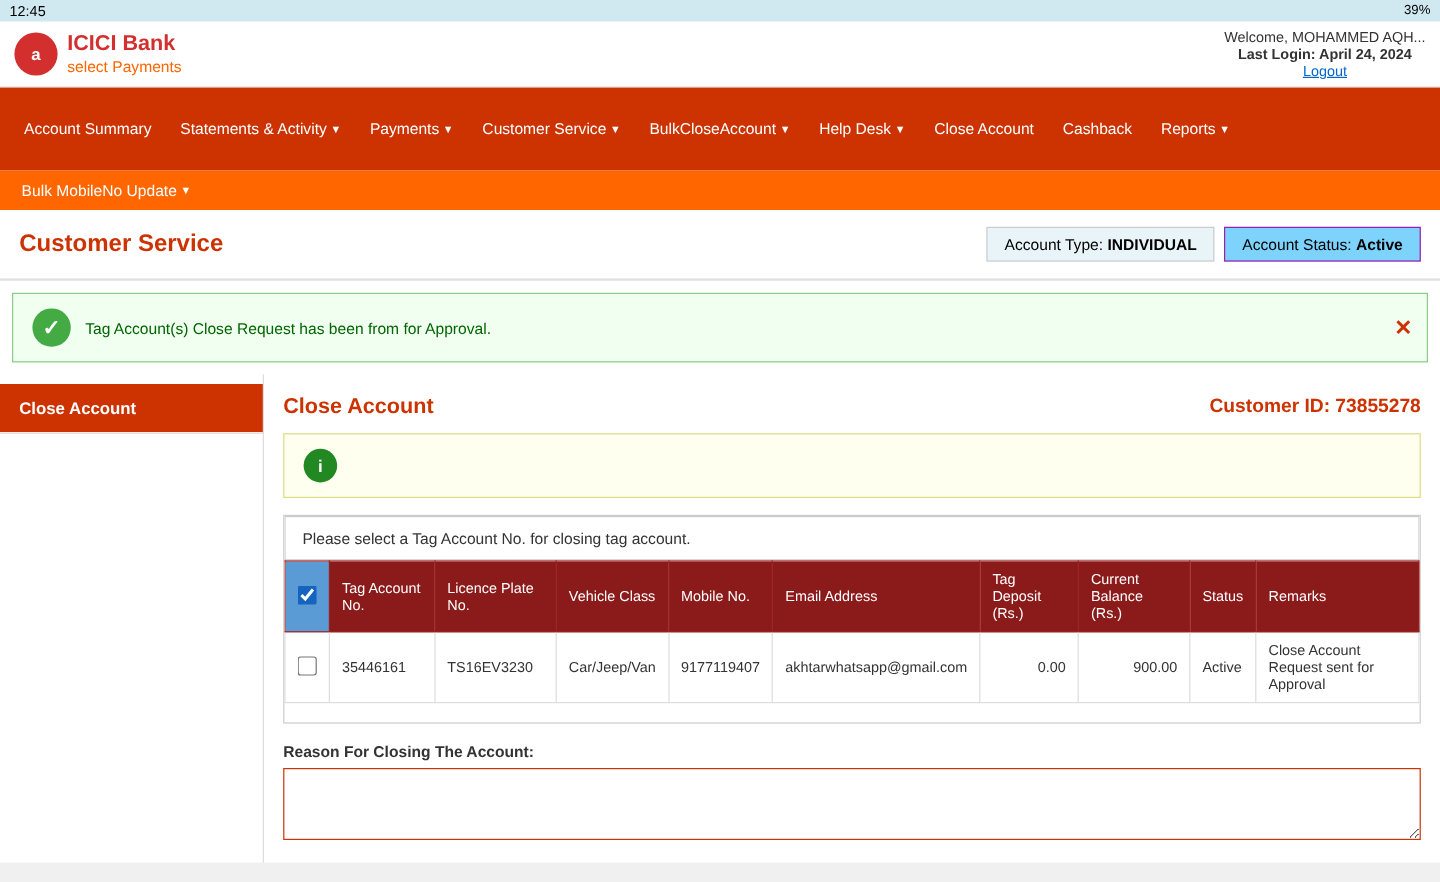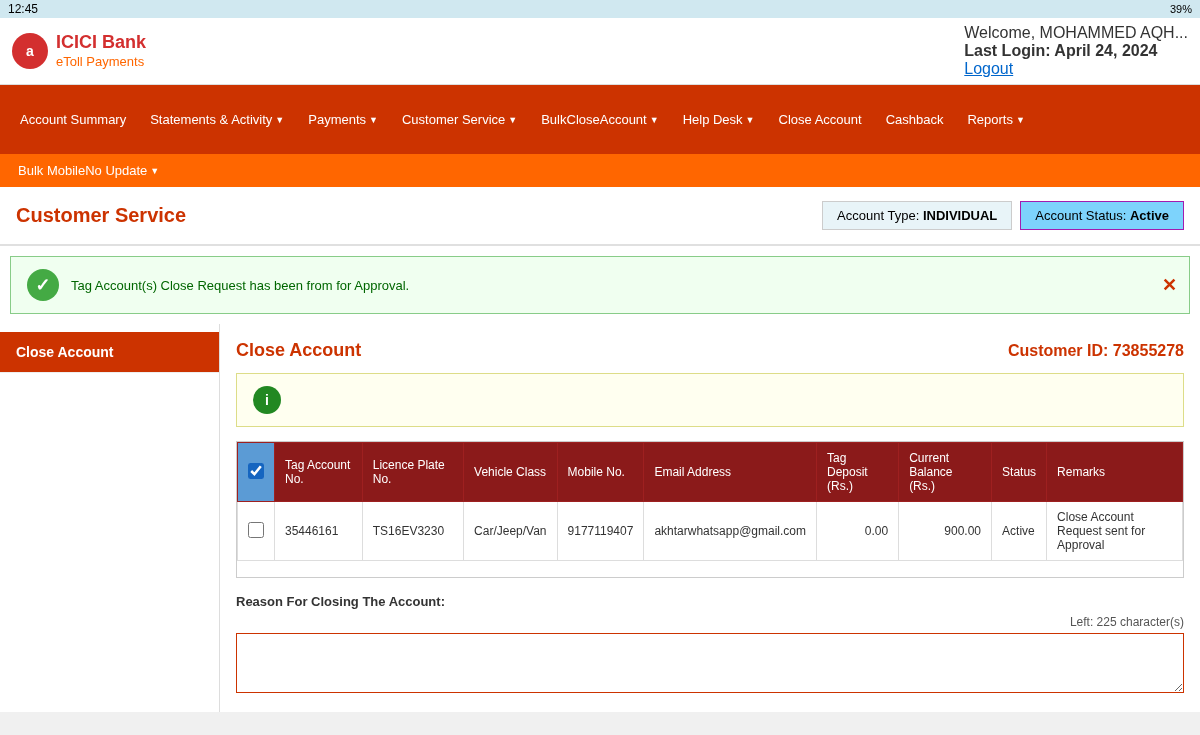--- a/index.html
+++ b/index.html
@@ -36,7 +36,7 @@
     .logo-text { line-height: 1.2; }
     .logo-text .bank-name { color: #d32f2f; font-size: 18px; font-weight: bold; }
     .logo-text .sub-name { color: #ff6600; font-size: 13px; }
-    .header-right { text-align: left; font-size: 16px; color: #333; }
+    .header-right { text-align: center; font-size: 12px; color: #333; }
     .header-right .welcome { }
     .header-right .last-login { font-weight: bold; }
     .header-right .logout { color: #0066cc; cursor: pointer; text-decoration: underline; }

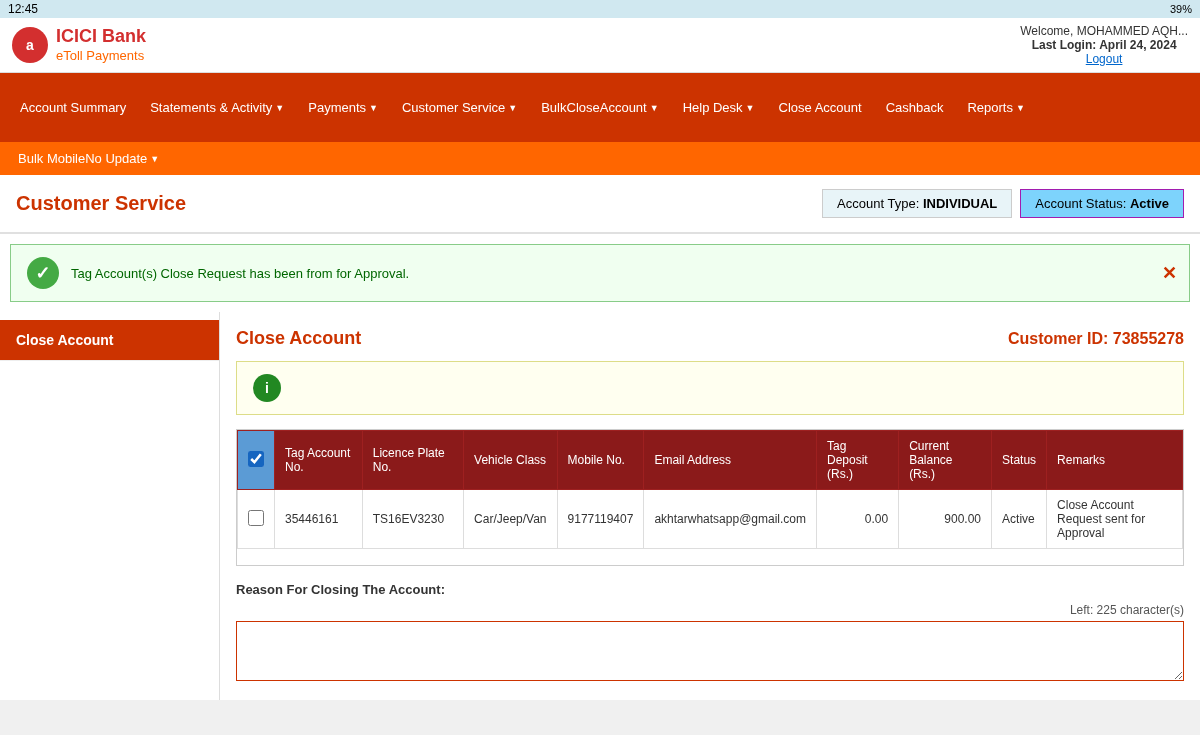--- a/index.html
+++ b/index.html
@@ -258,7 +258,7 @@
     <div class="logo-icon">a</div>
     <div class="logo-text">
       <div class="bank-name">ICICI Bank</div>
-      <div class="sub-name">eToll Payments</div>
+      <div class="sub-name">select Payments</div>
     </div>
   </div>
   <div class="header-right">

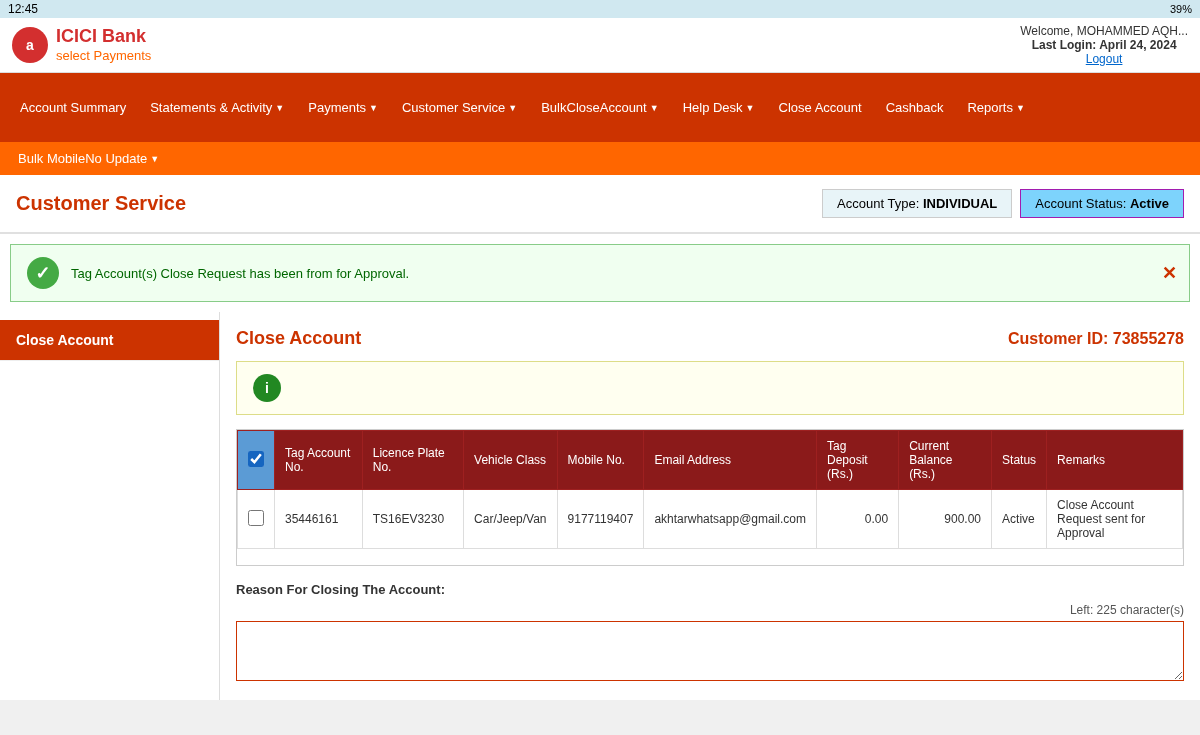--- a/index.html
+++ b/index.html
@@ -353,6 +353,7 @@
       </div>
 
       <div class="table-wrapper">
+        <div class="table-instruction">Please select a Tag Account No. for closing tag account.</div>
         <table class="data-table">
           <thead>
             <tr>

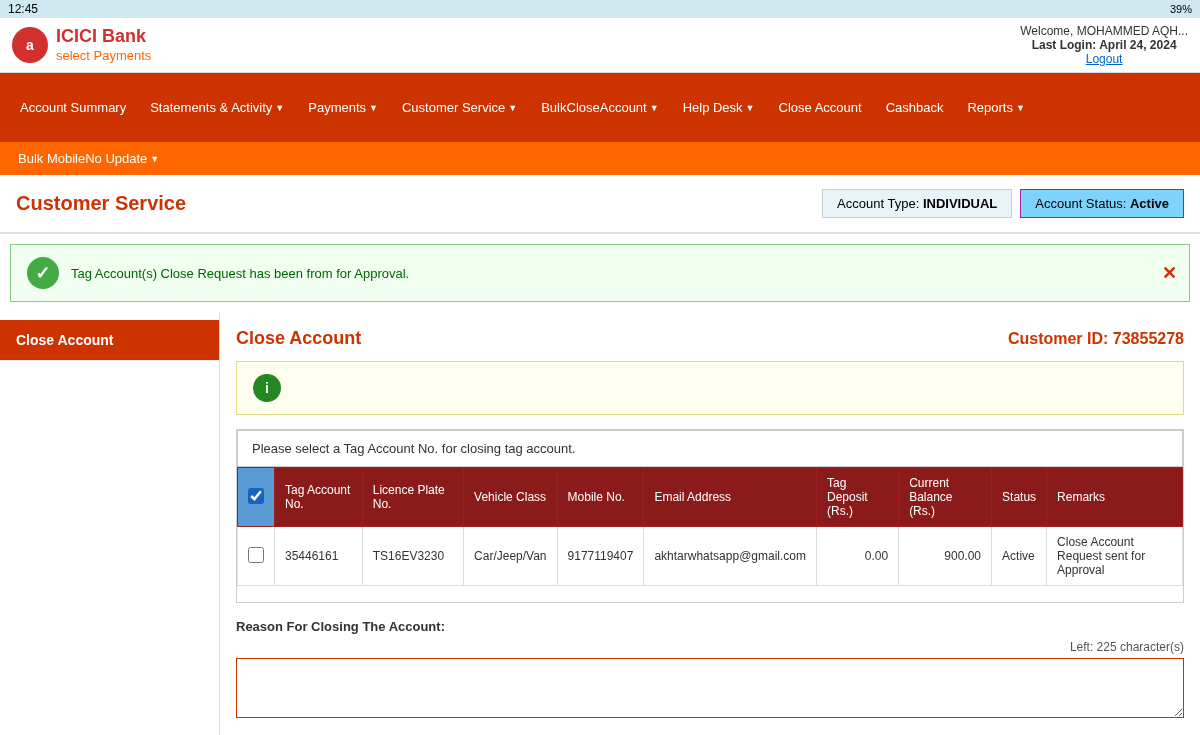--- a/index.html
+++ b/index.html
@@ -392,7 +392,6 @@
 
       <div class="reason-section">
         <div class="reason-label">Reason For Closing The Account:</div>
-        <div class="char-count">Left: 225 character(s)</div>
         <textarea class="reason-textarea" style=""></textarea>
       </div>
 

